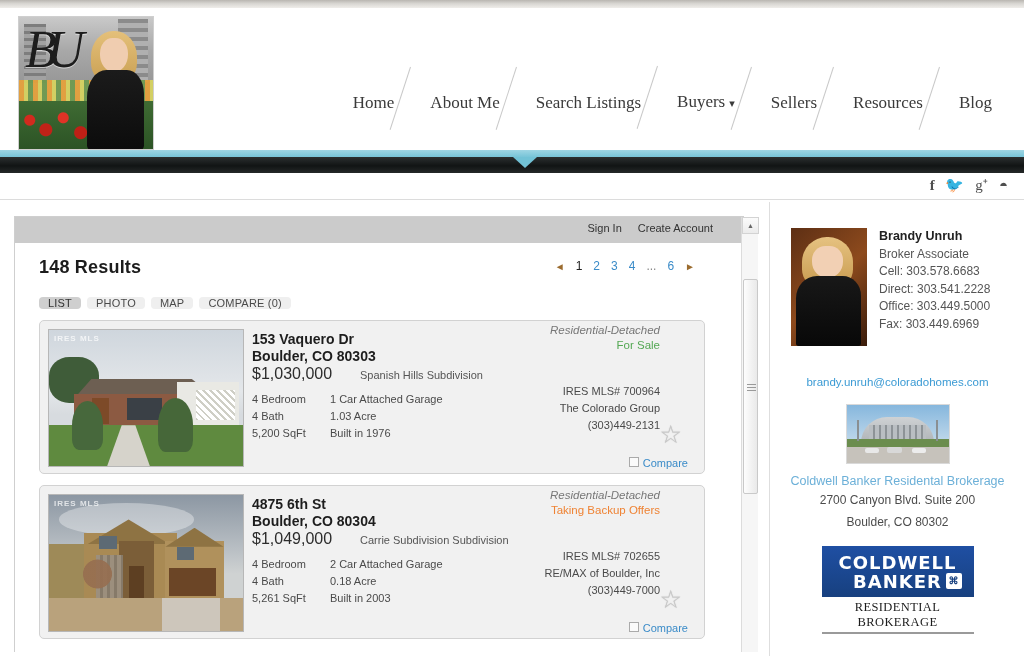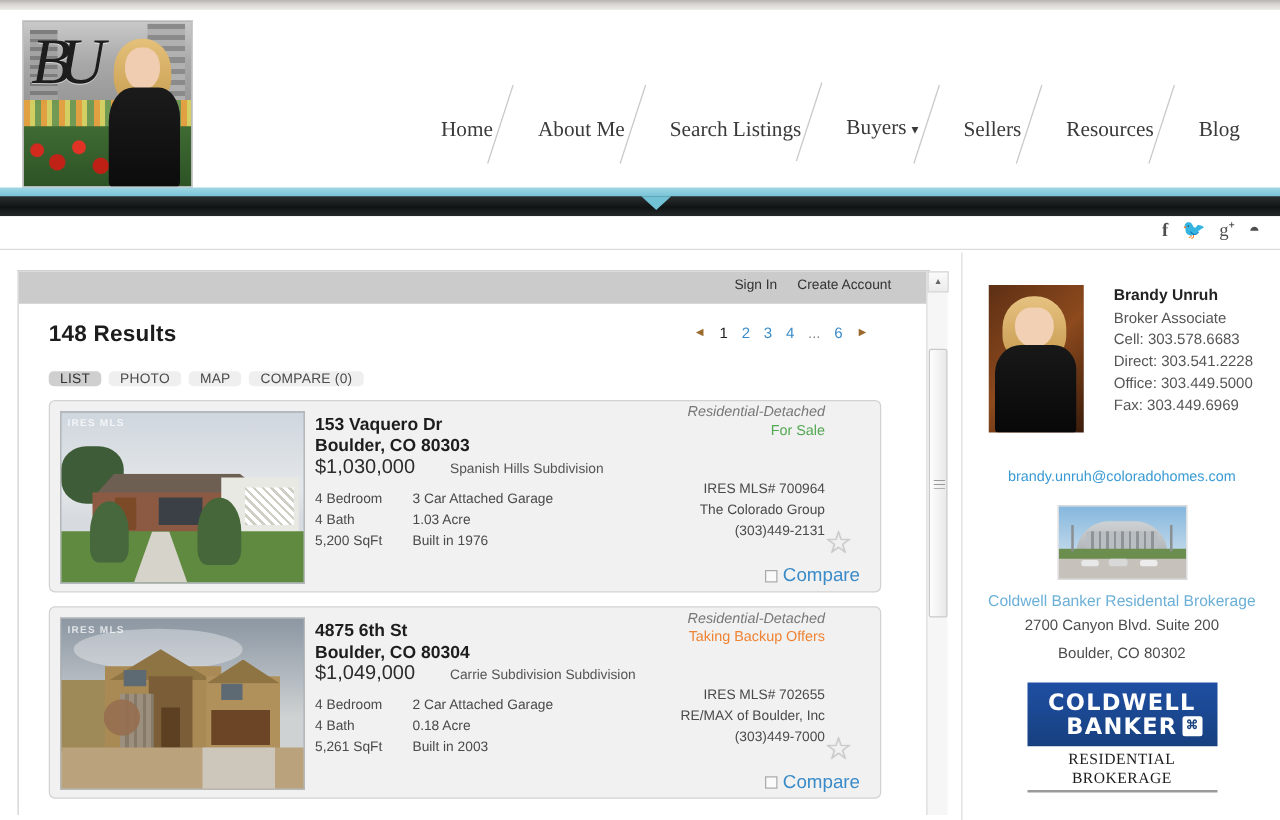--- a/index.html
+++ b/index.html
@@ -296,7 +296,7 @@
   }
   .agent-info{
     position:absolute; left:108px; top:26px; text-align:left;
-    font-size:12px; color:#555; line-height:17.5px;margin-left:12px;
+    font-size:12px; color:#555; line-height:17.5px;
   }
   .agent-name{ font-size:12.5px; font-weight:bold; color:#222; }
   .agent-email{

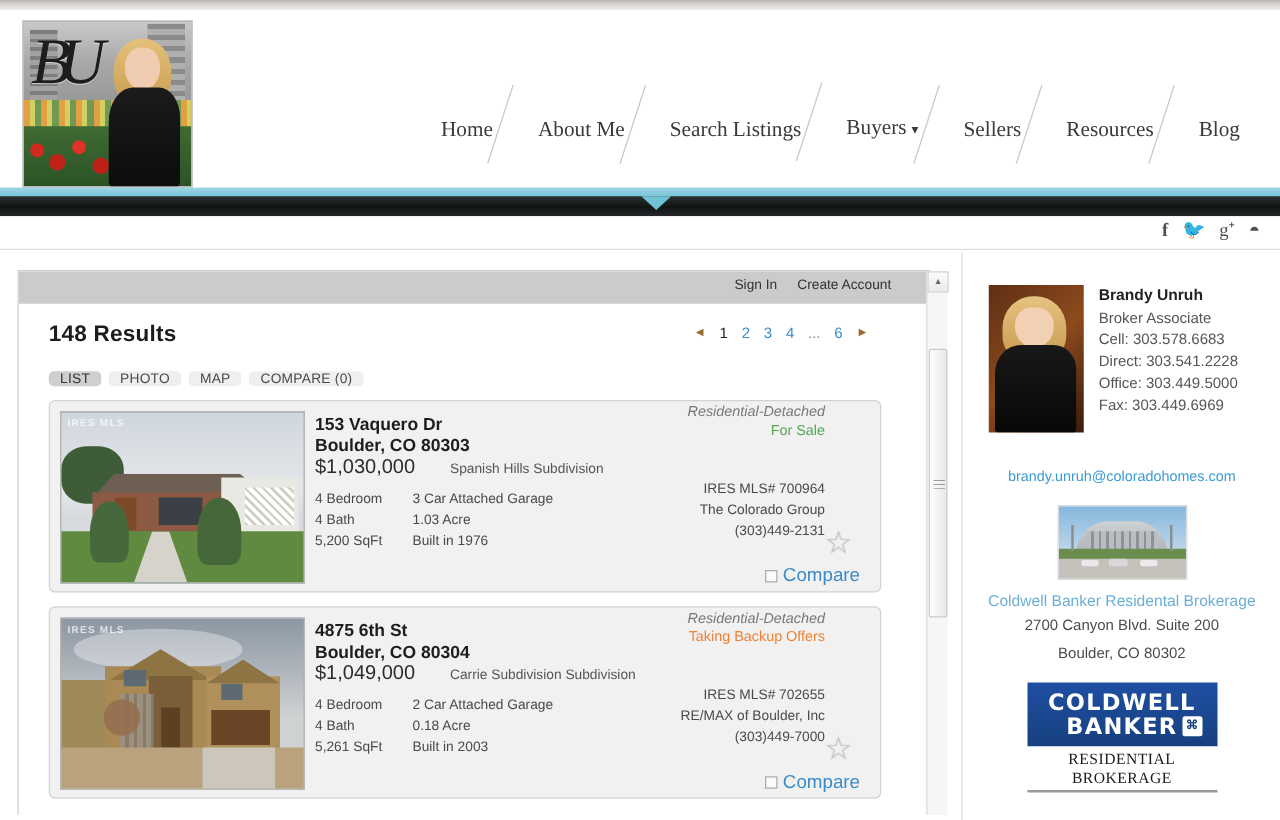--- a/index.html
+++ b/index.html
@@ -471,7 +471,7 @@
               <div class="spec-a">5,200 SqFt</div>
             </div>
             <div>
-              <div class="spec-b">3 Car Attached Garage</div>
+              <div class="spec-b">1 Car Attached Garage</div>
               <div class="spec-b">1.03 Acre</div>
               <div class="spec-b">Built in 1976</div>
             </div>

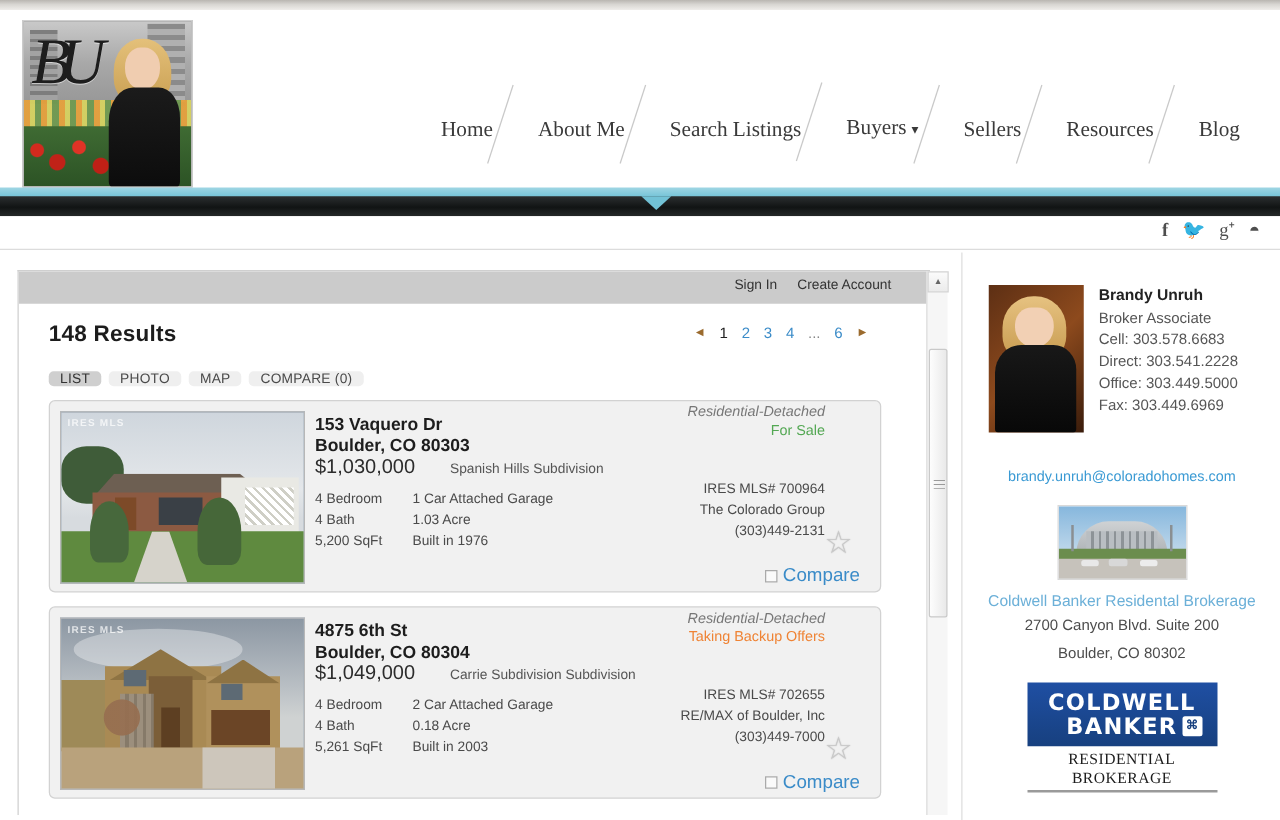--- a/index.html
+++ b/index.html
@@ -242,8 +242,8 @@
     text-shadow:0 0 1px #b5b5b5;
   }
   .cmp{
-    position:absolute; right:16px; bottom:4px; display:flex; align-items:center;
-    gap:4px; font-size:15px; color:#3a8bc8; cursor:pointer;
+    position:absolute; right:16px; bottom:4px; display:flex; align-items:flex-start;
+    gap:4px; font-size:11px; color:#3a8bc8; cursor:pointer;
   }
   .cmp-box{
     width:10px;height:10px;border:1px solid #aaa;background:#fafafa;display:inline-block;

